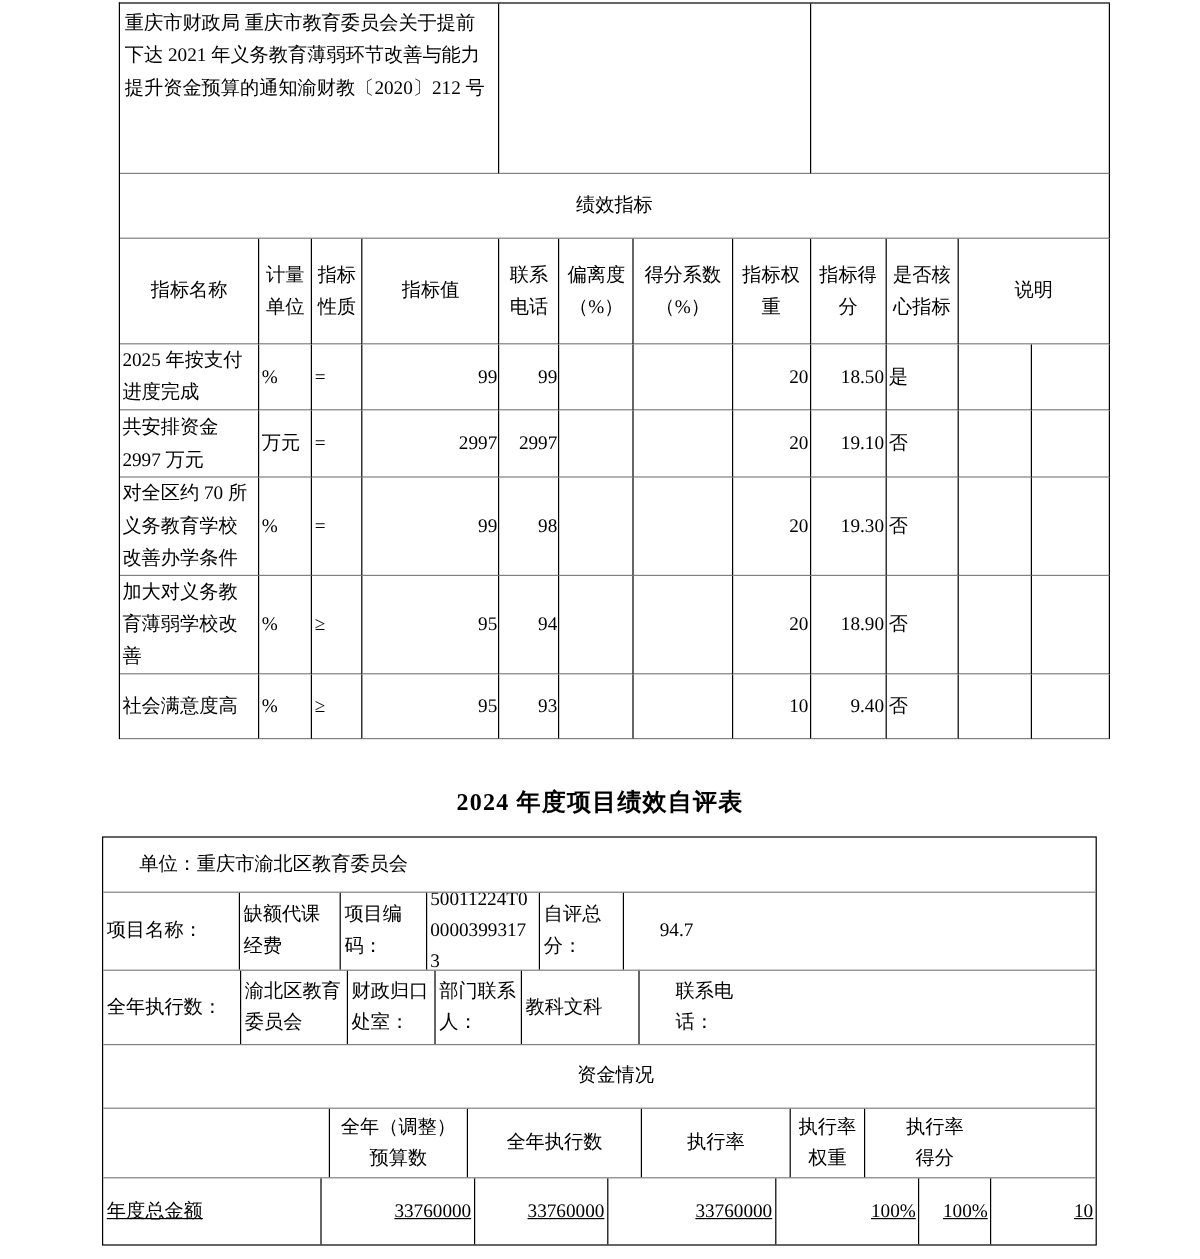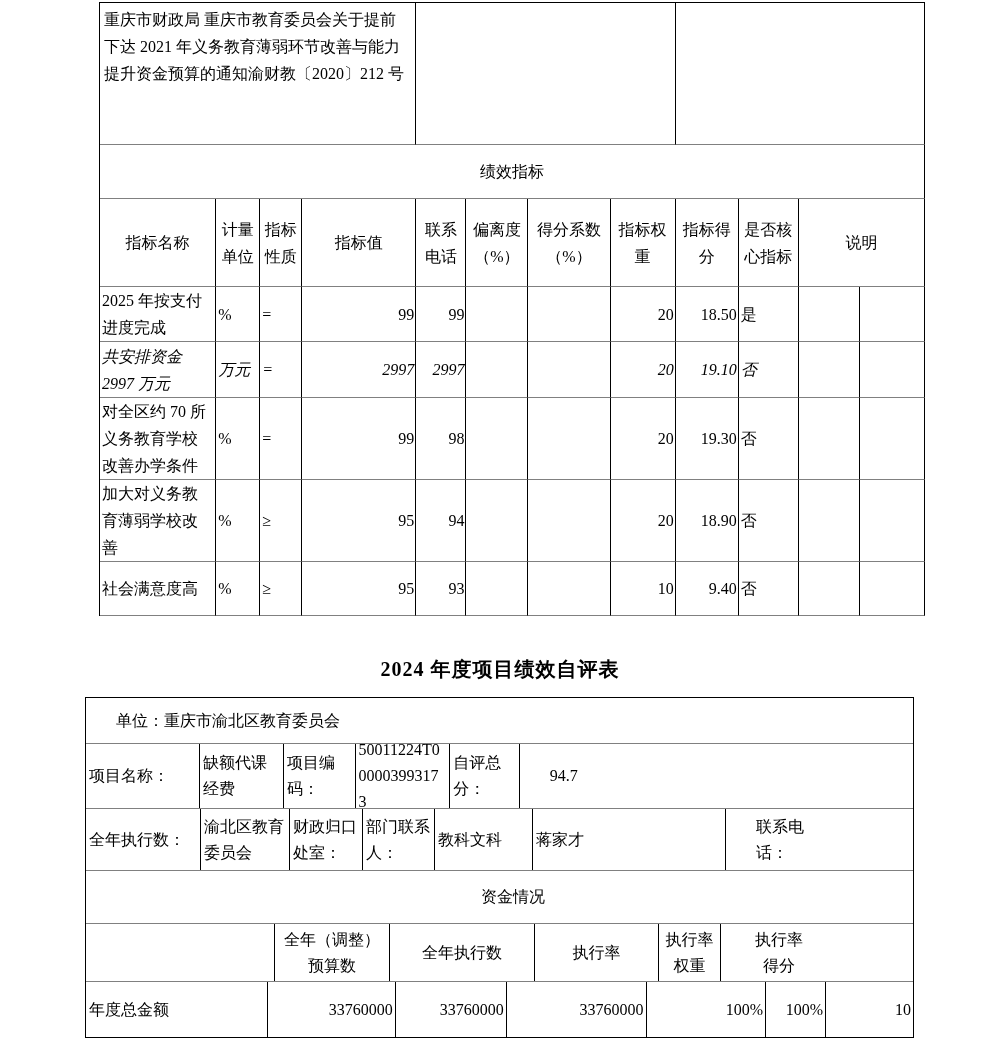--- a/index.html
+++ b/index.html
@@ -25,7 +25,7 @@
   #t1 tr.rB{height:54px;}
   #t1 tr.rH{height:88px;}
   #t1 tr.r1{height:51px;}
-  #t1 tr.r2{height:56px;font-style:italic;}
+  #t1 tr.r2{height:56px;}
   #t1 tr.r3{height:82px;}
   #t1 tr.r4{height:56px;}
   #t1 tr.r5{height:54px;}

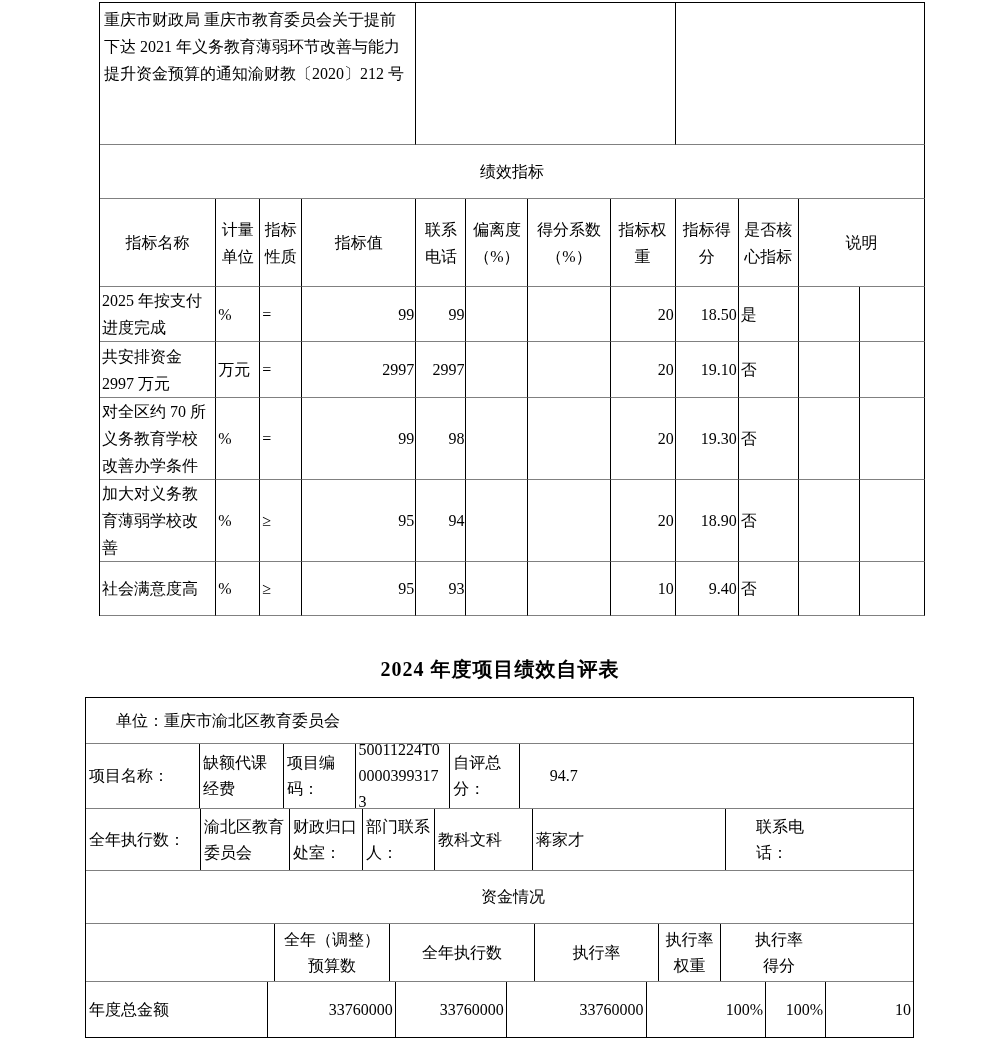--- a/index.html
+++ b/index.html
@@ -196,7 +196,6 @@
     <div class="t2cell" style="width:73px">财政归口处室：</div>
     <div class="t2cell" style="width:72px">部门联系人：</div>
     <div class="t2cell" style="width:98px">教科文科</div>
-    <div class="t2cell" style="width:193px">蒋家才</div>
     <div class="t2cell" style="width:62px">联系电话：</div>
   </div>
   <div class="t2row rF">

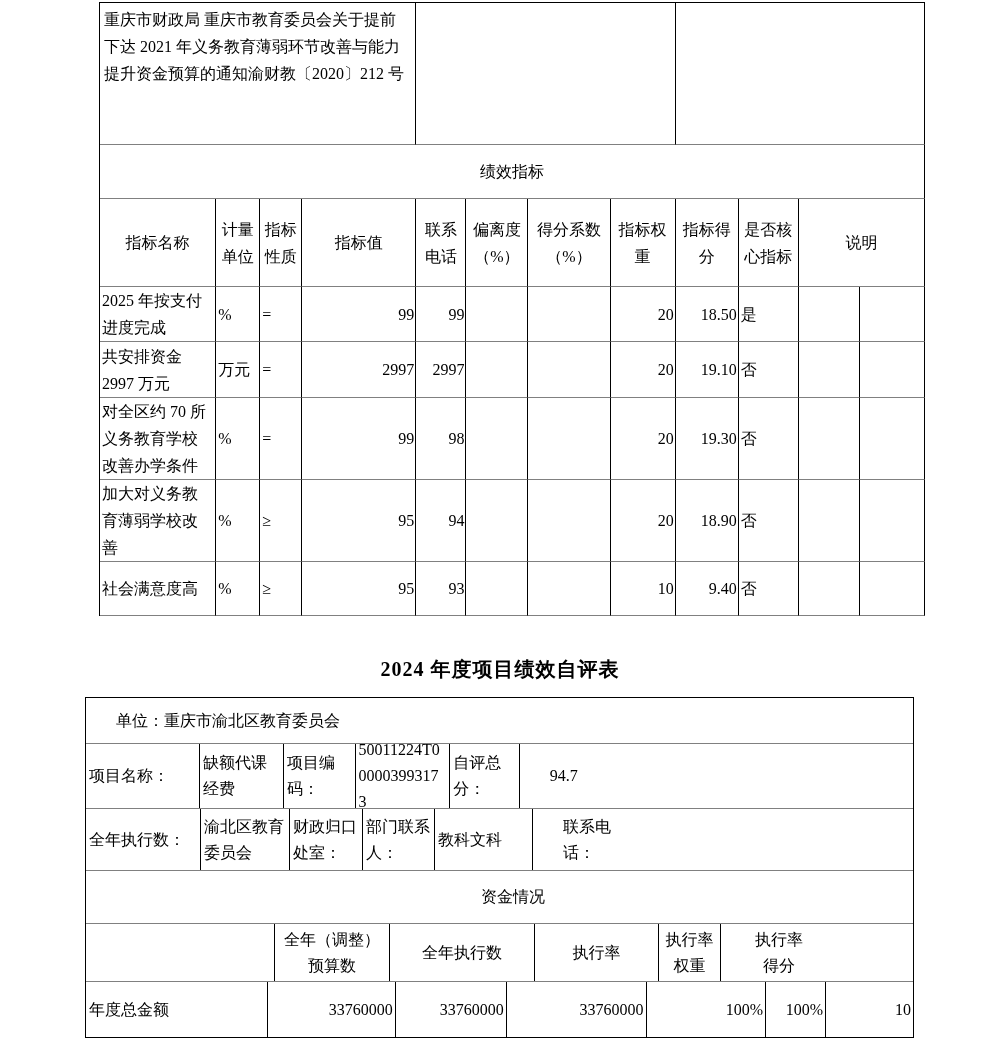--- a/index.html
+++ b/index.html
@@ -47,7 +47,7 @@
     border:1px solid #000;
   }
   .t2row{display:flex;border-bottom:1px solid #808080;}
-  .t2row:last-child{border-bottom:none;}
+  .t2row:last-child{border-bottom:none;text-decoration:underline;}
   .t2cell{
     border-right:1px solid #000;
     display:flex;align-items:center;

